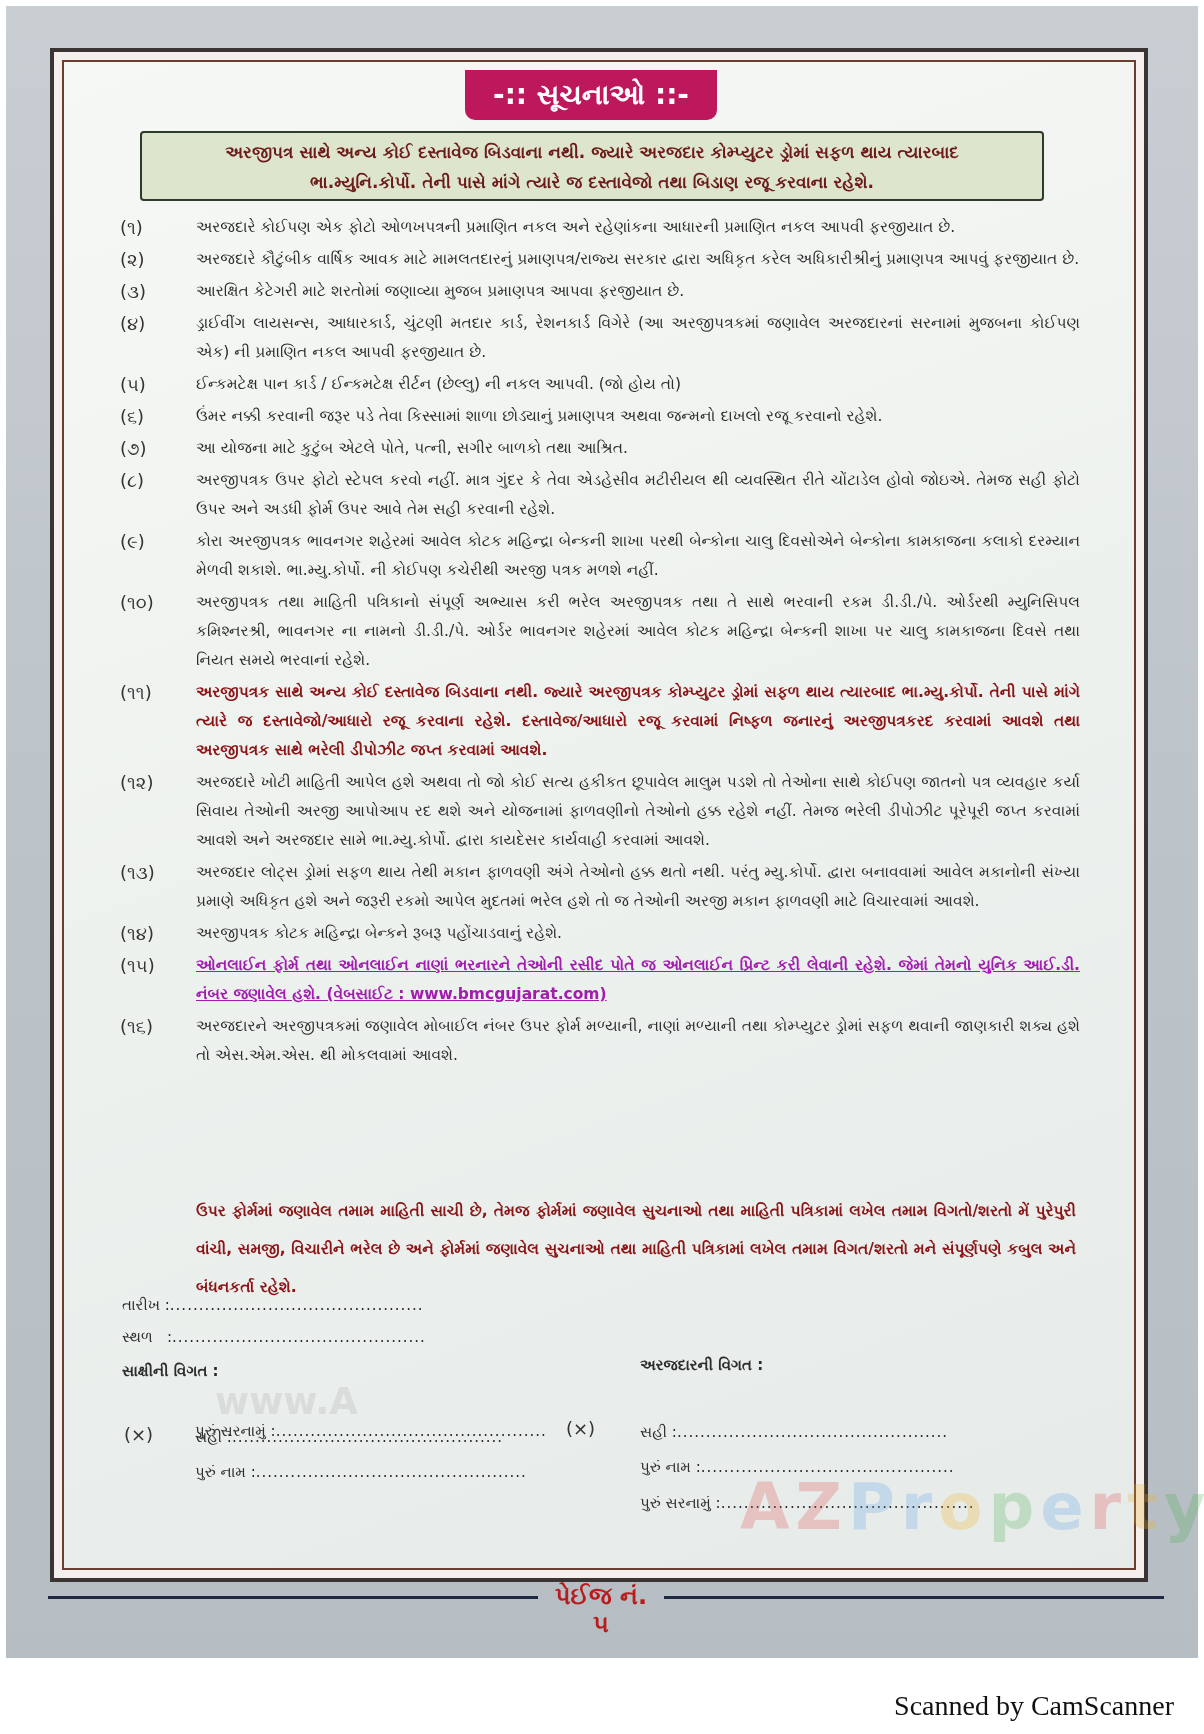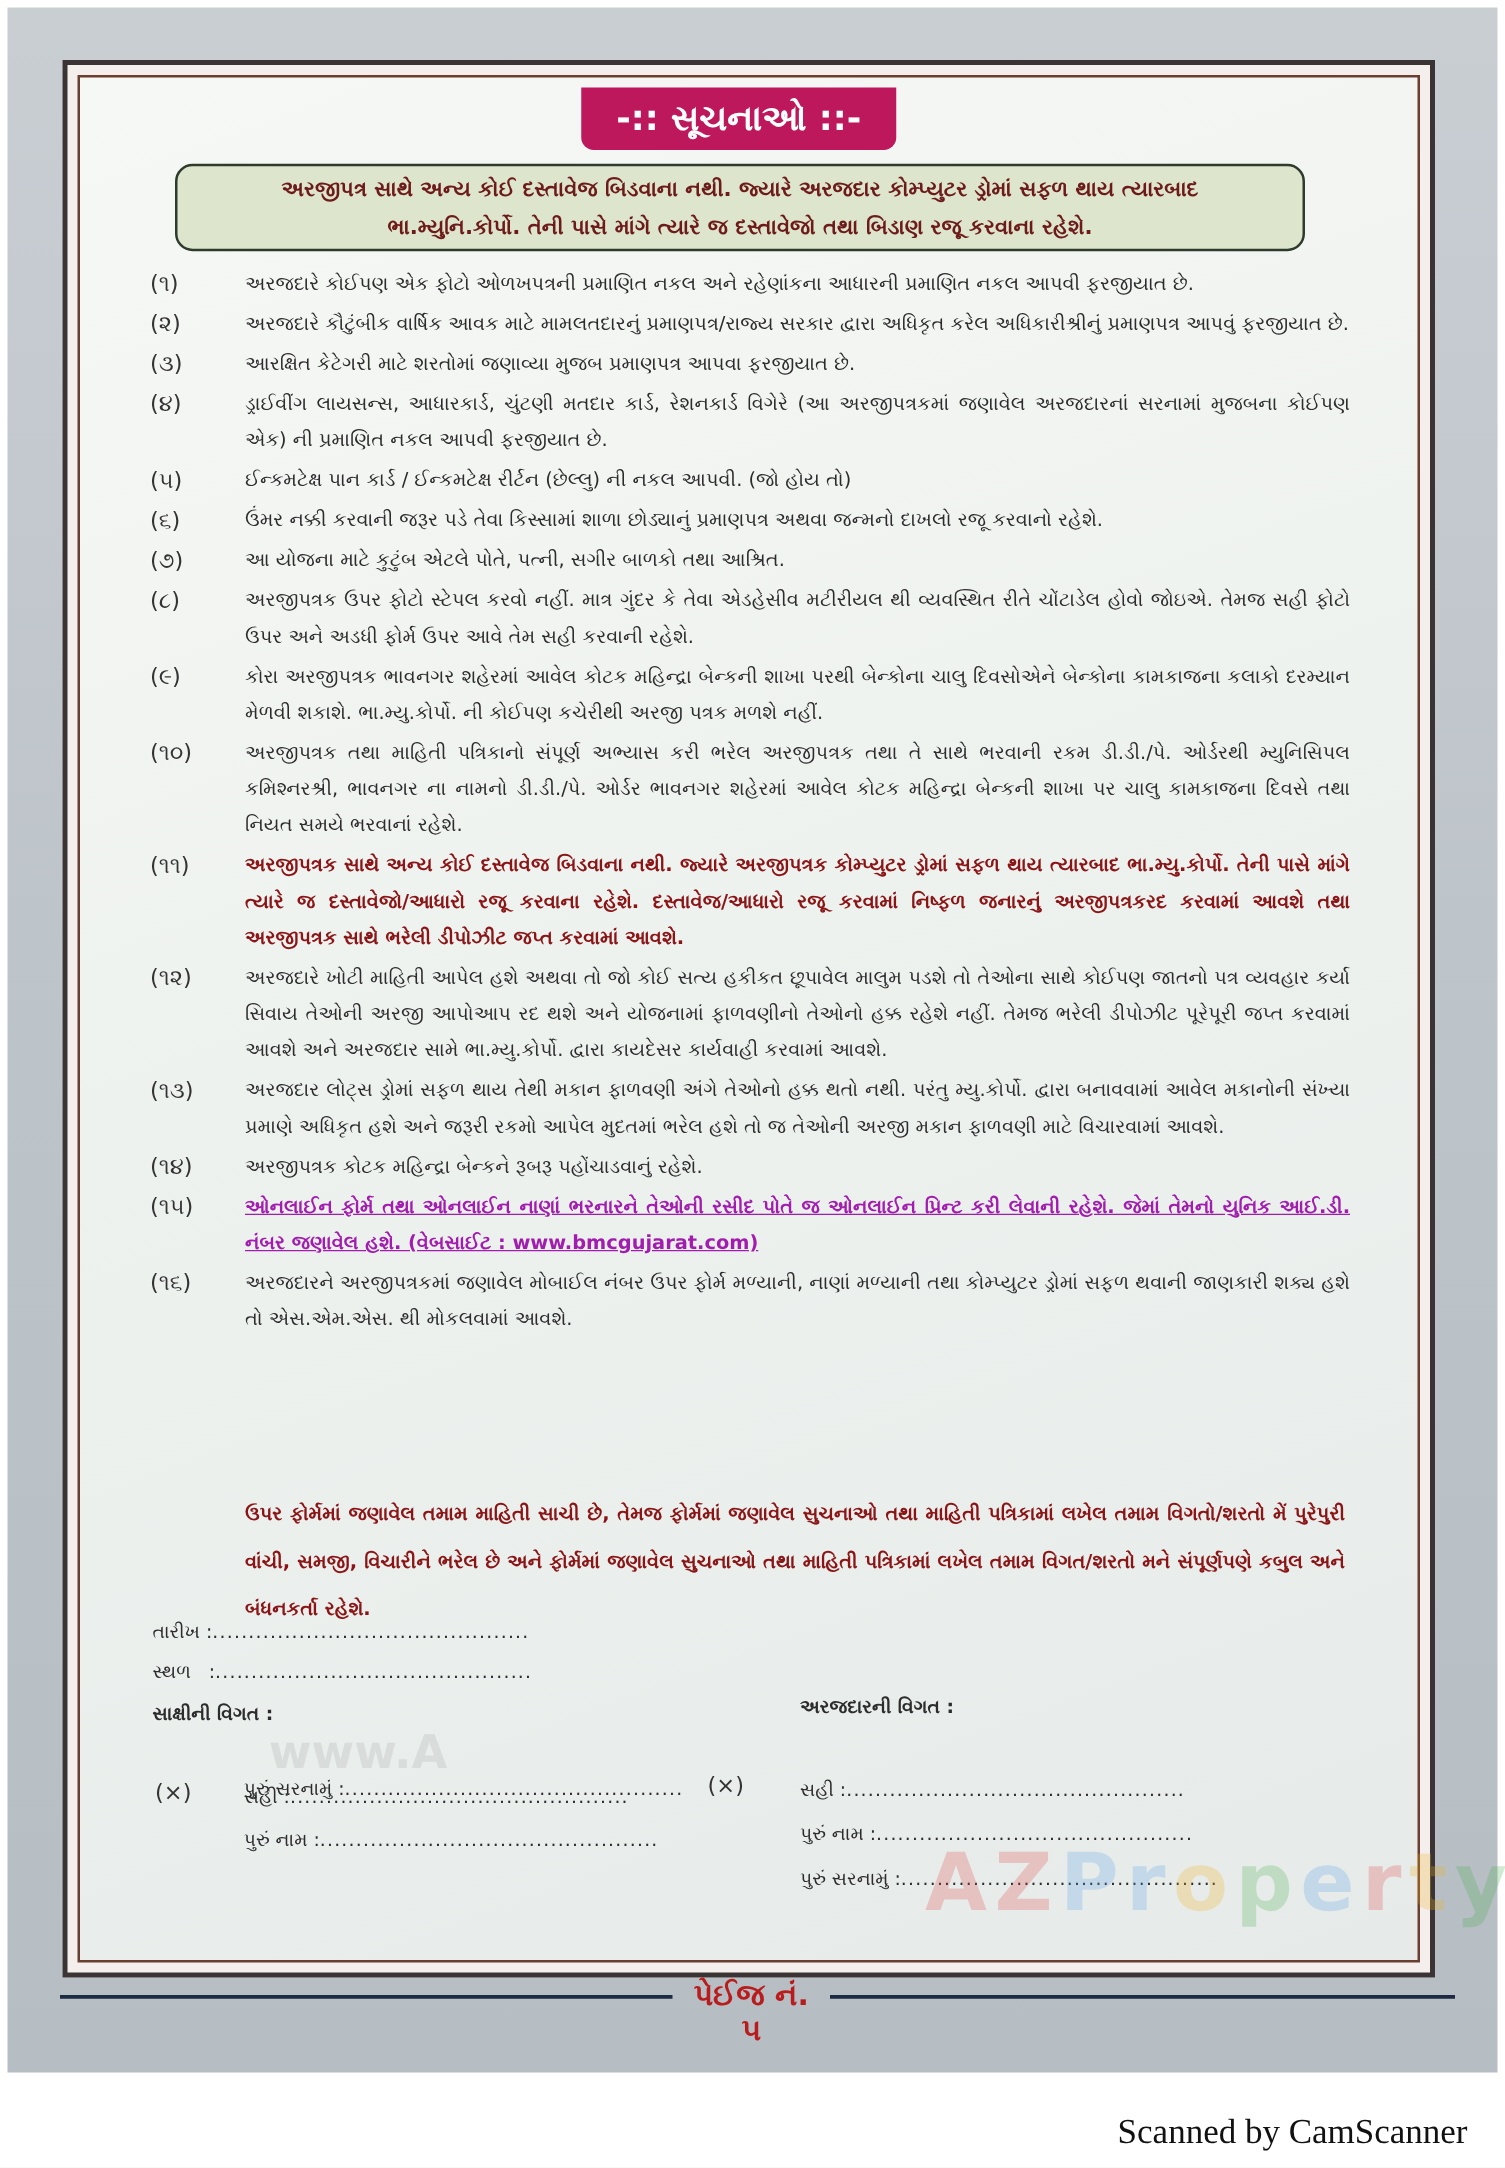--- a/index.html
+++ b/index.html
@@ -27,7 +27,7 @@
   }
   .notice-box {
     position: absolute; left: 140px; top: 131px; width: 904px; height: 70px;
-    background: #dde6cc; border: 2px solid #2d3a2c; border-radius: 14px;
+    background: #dde6cc; border: 2px solid #2d3a2c; border-radius: 4px;
     color: #6c1a1a; font-weight: bold; font-size: 17px; line-height: 30px; text-align: center;
     padding-top: 4px; box-sizing: border-box;
   }

